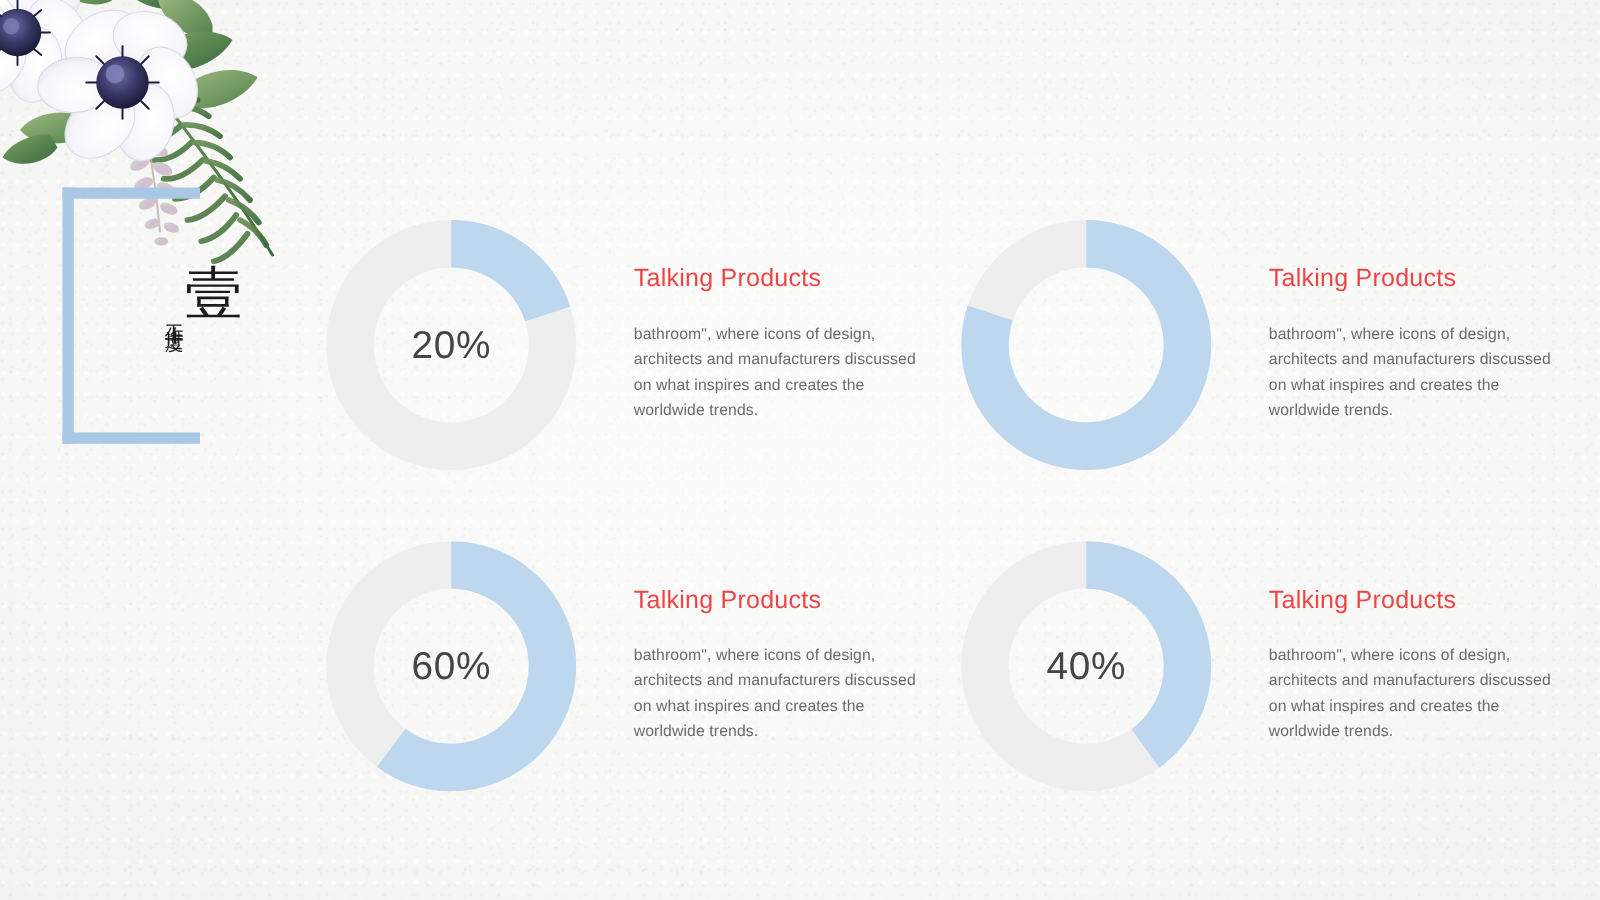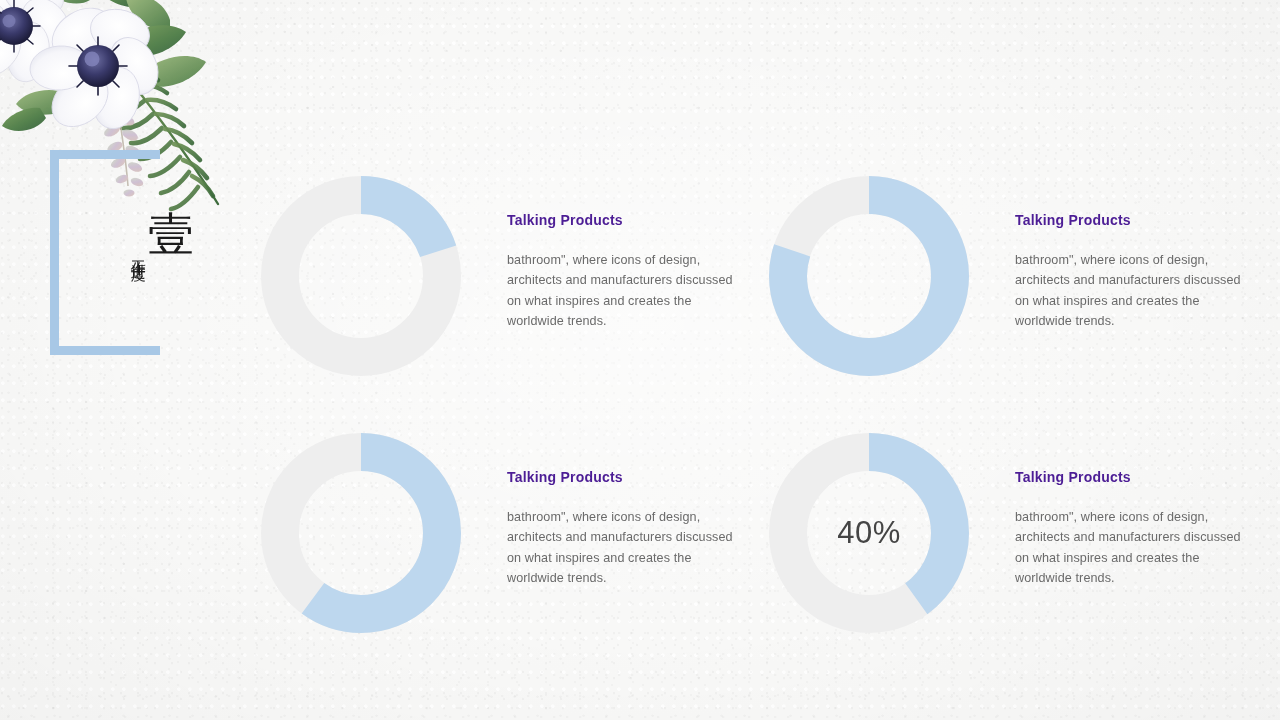--- a/index.html
+++ b/index.html
@@ -65,7 +65,7 @@
   }
   .stat-text{ position:absolute; left:246px; top:36px; width:242px; }
   .stat-title{
-    font-size:14px; color:#4c1d95; font-weight:700;
+    font-size:20px; color:#ef4444; font-weight:400;
     letter-spacing:.2px; margin-bottom:22px; white-space:nowrap;
   }
   .stat-body{

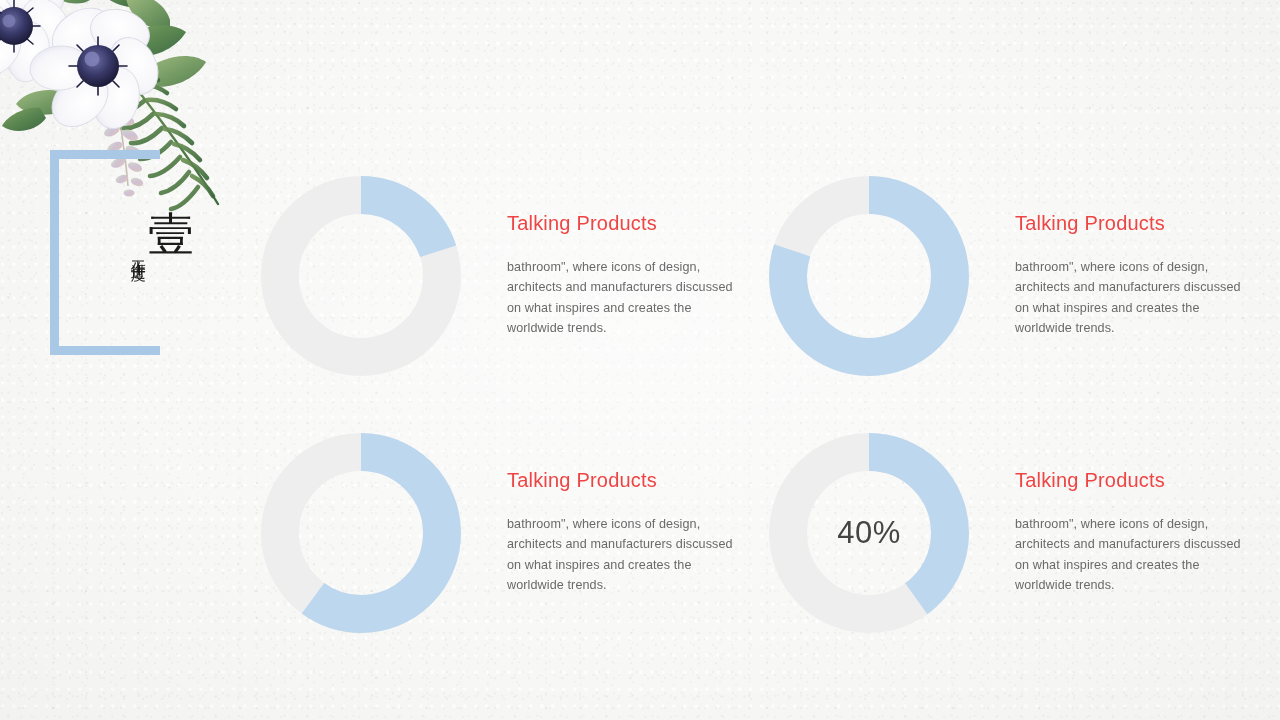--- a/index.html
+++ b/index.html
@@ -228,6 +228,7 @@
       <circle cx="100" cy="100" r="81" fill="none" stroke="#bdd7ee" stroke-width="38" stroke-dasharray="101.8 407.2" transform="rotate(-90 100 100)"></circle>
     </svg>
   </div>
+  <div class="donut-label">20%</div>
   <div class="stat-text">
     <div class="stat-title">Talking Products</div>
     <div class="stat-body">bathroom",  where icons of design, architects and manufacturers discussed on what inspires and creates the worldwide  trends.</div>

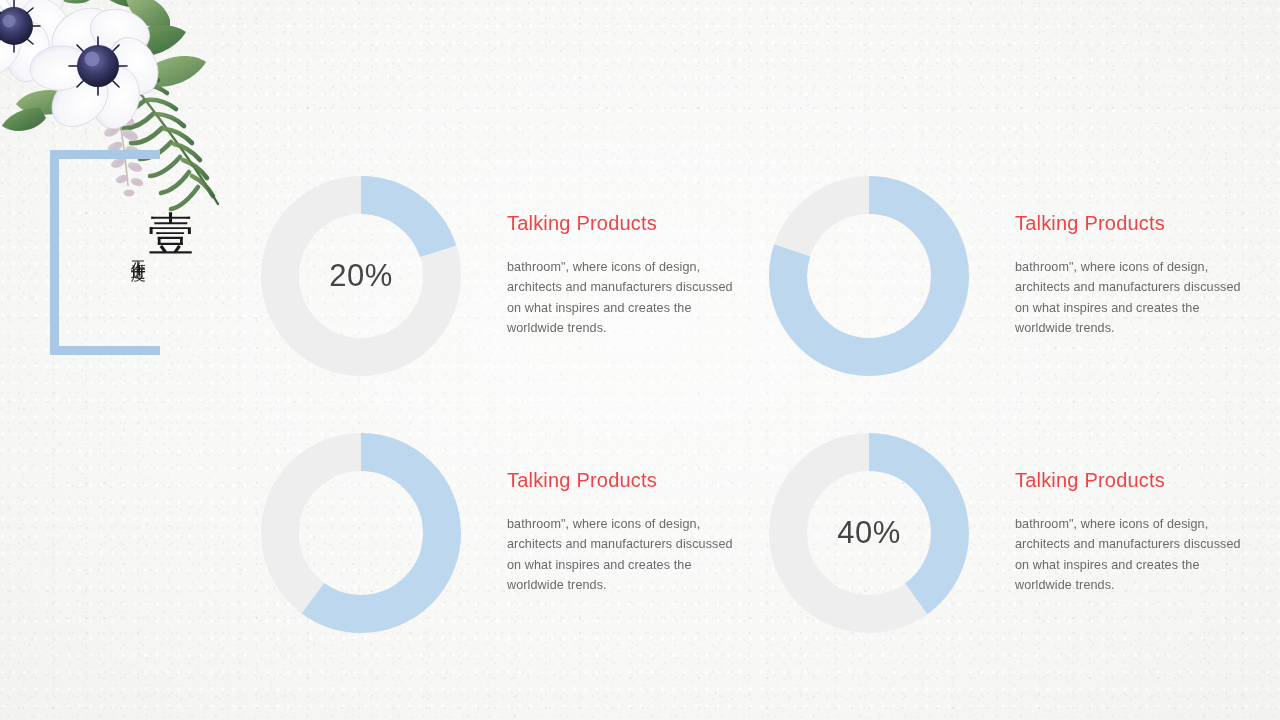--- a/index.html
+++ b/index.html
@@ -255,6 +255,7 @@
       <circle cx="100" cy="100" r="81" fill="none" stroke="#bdd7ee" stroke-width="38" stroke-dasharray="305.4 203.6" transform="rotate(-90 100 100)"></circle>
     </svg>
   </div>
+  <div class="donut-label">60%</div>
   <div class="stat-text">
     <div class="stat-title">Talking Products</div>
     <div class="stat-body">bathroom",  where icons of design, architects and manufacturers discussed on what inspires and creates the worldwide  trends.</div>

